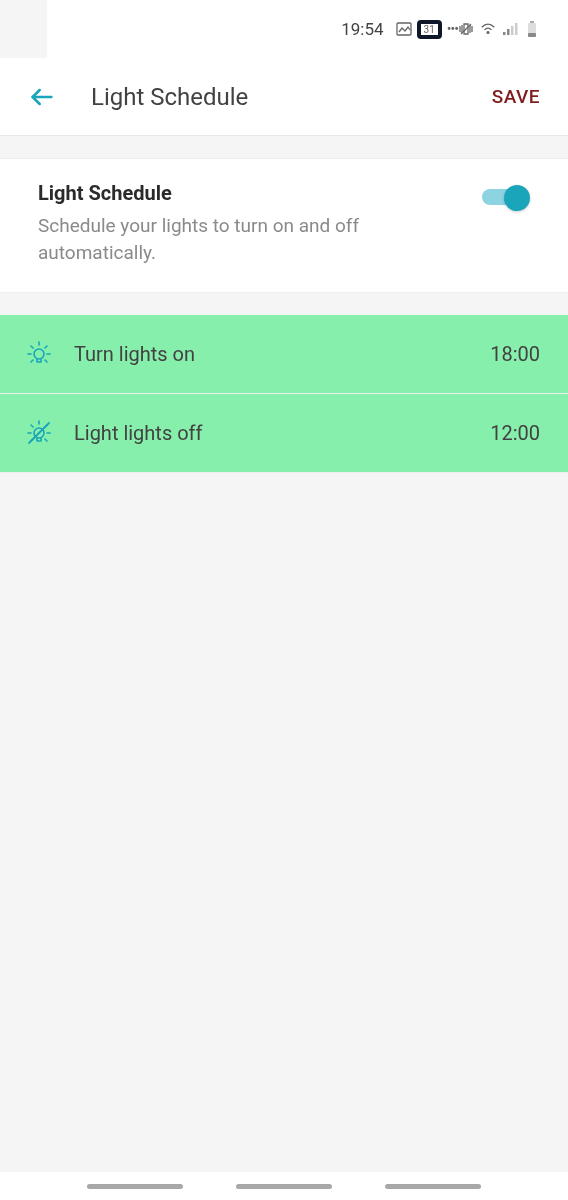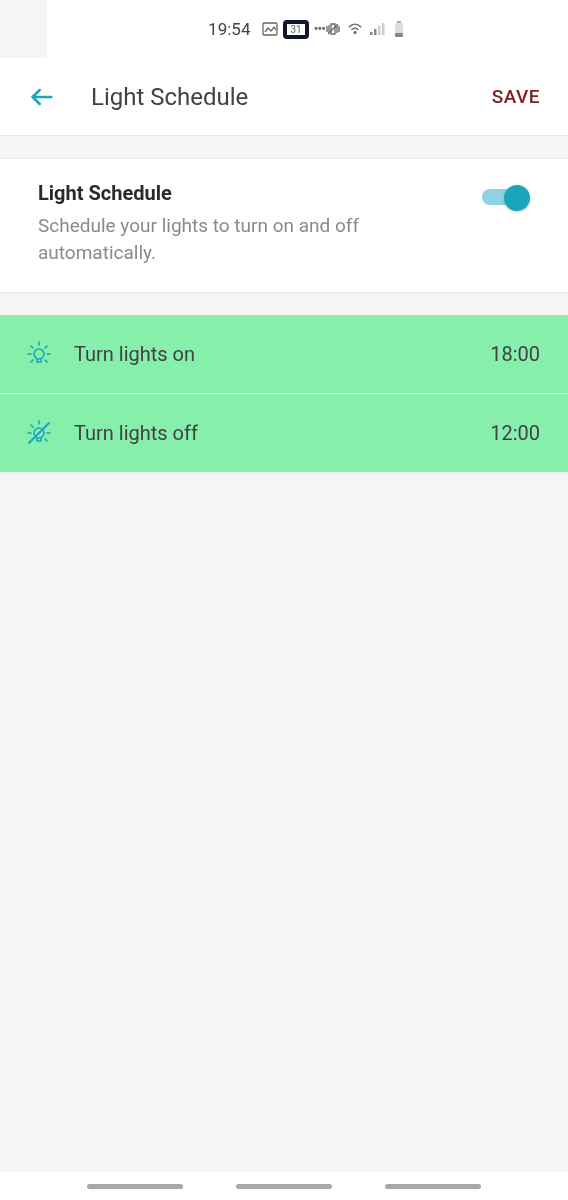--- a/index.html
+++ b/index.html
@@ -21,7 +21,7 @@
       background: #ffffff;
       display: flex;
       align-items: center;
-      justify-content: center;
+      justify-content: flex-end;
       padding: 4px 28px;
       margin-left: 47px;
     }

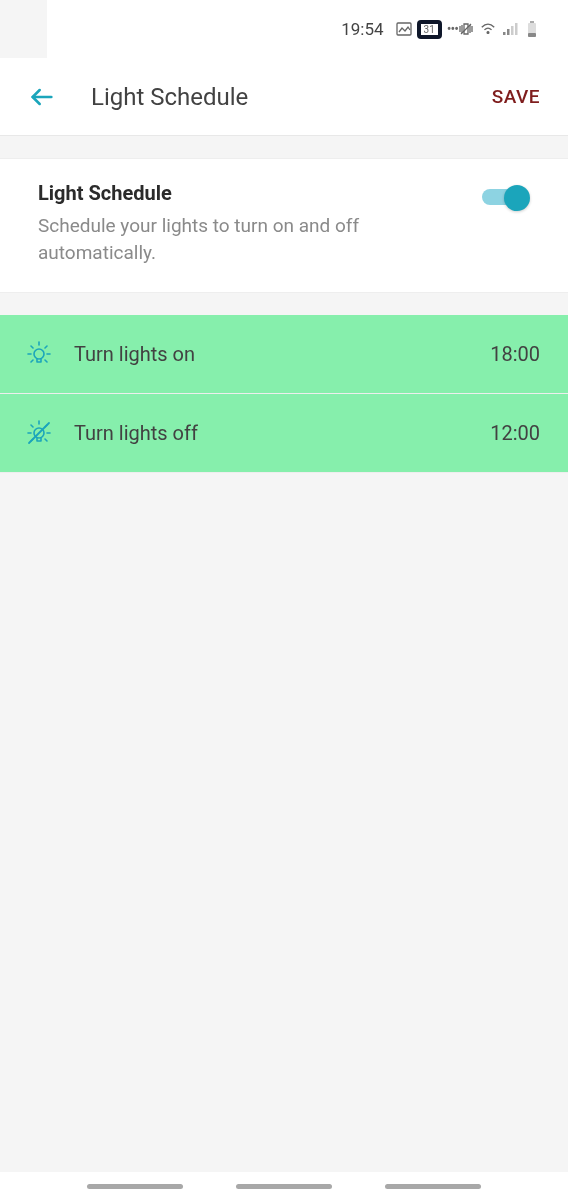--- a/index.html
+++ b/index.html
@@ -335,7 +335,7 @@
       <line x1="5" y1="25" x2="25" y2="5" stroke-width="1.8"></line>
     </svg>
   </div>
-  <div class="list-label">Turn lights off</div>
+  <div class="list-label">Light lights off</div>
   <div class="list-value">12:00</div>
 </div>
 

